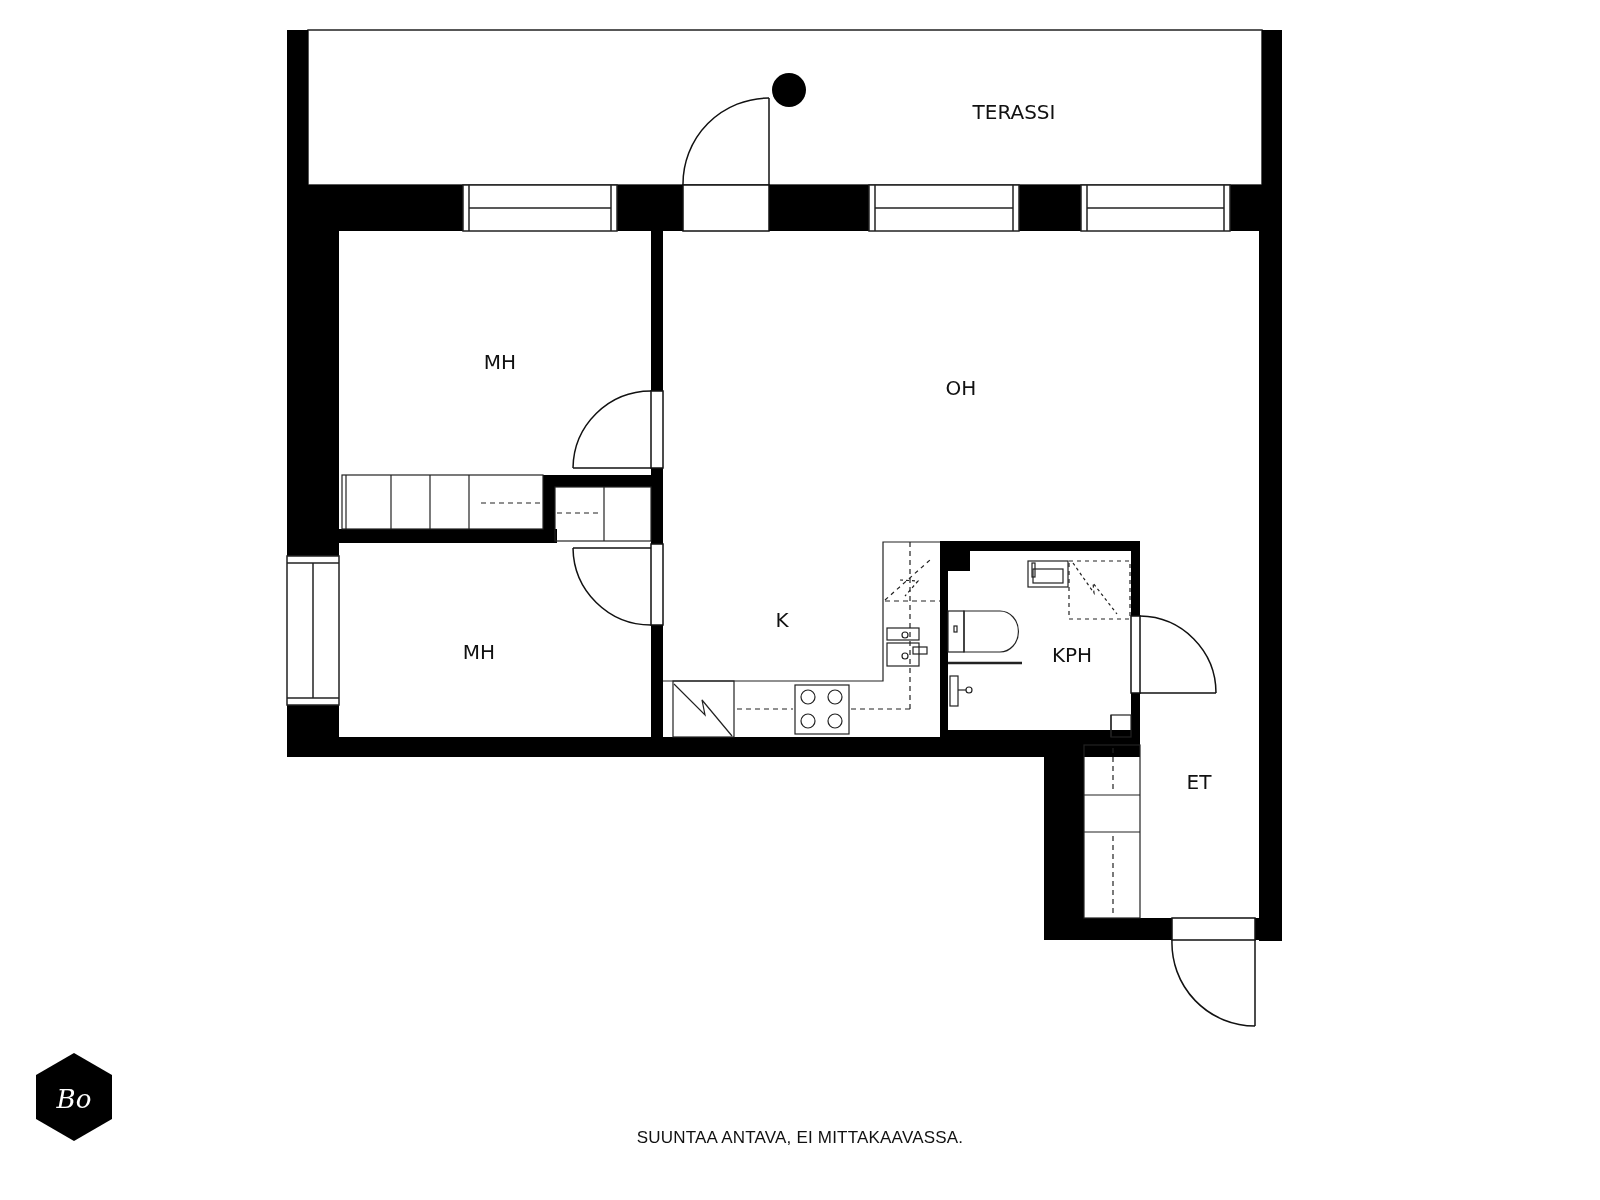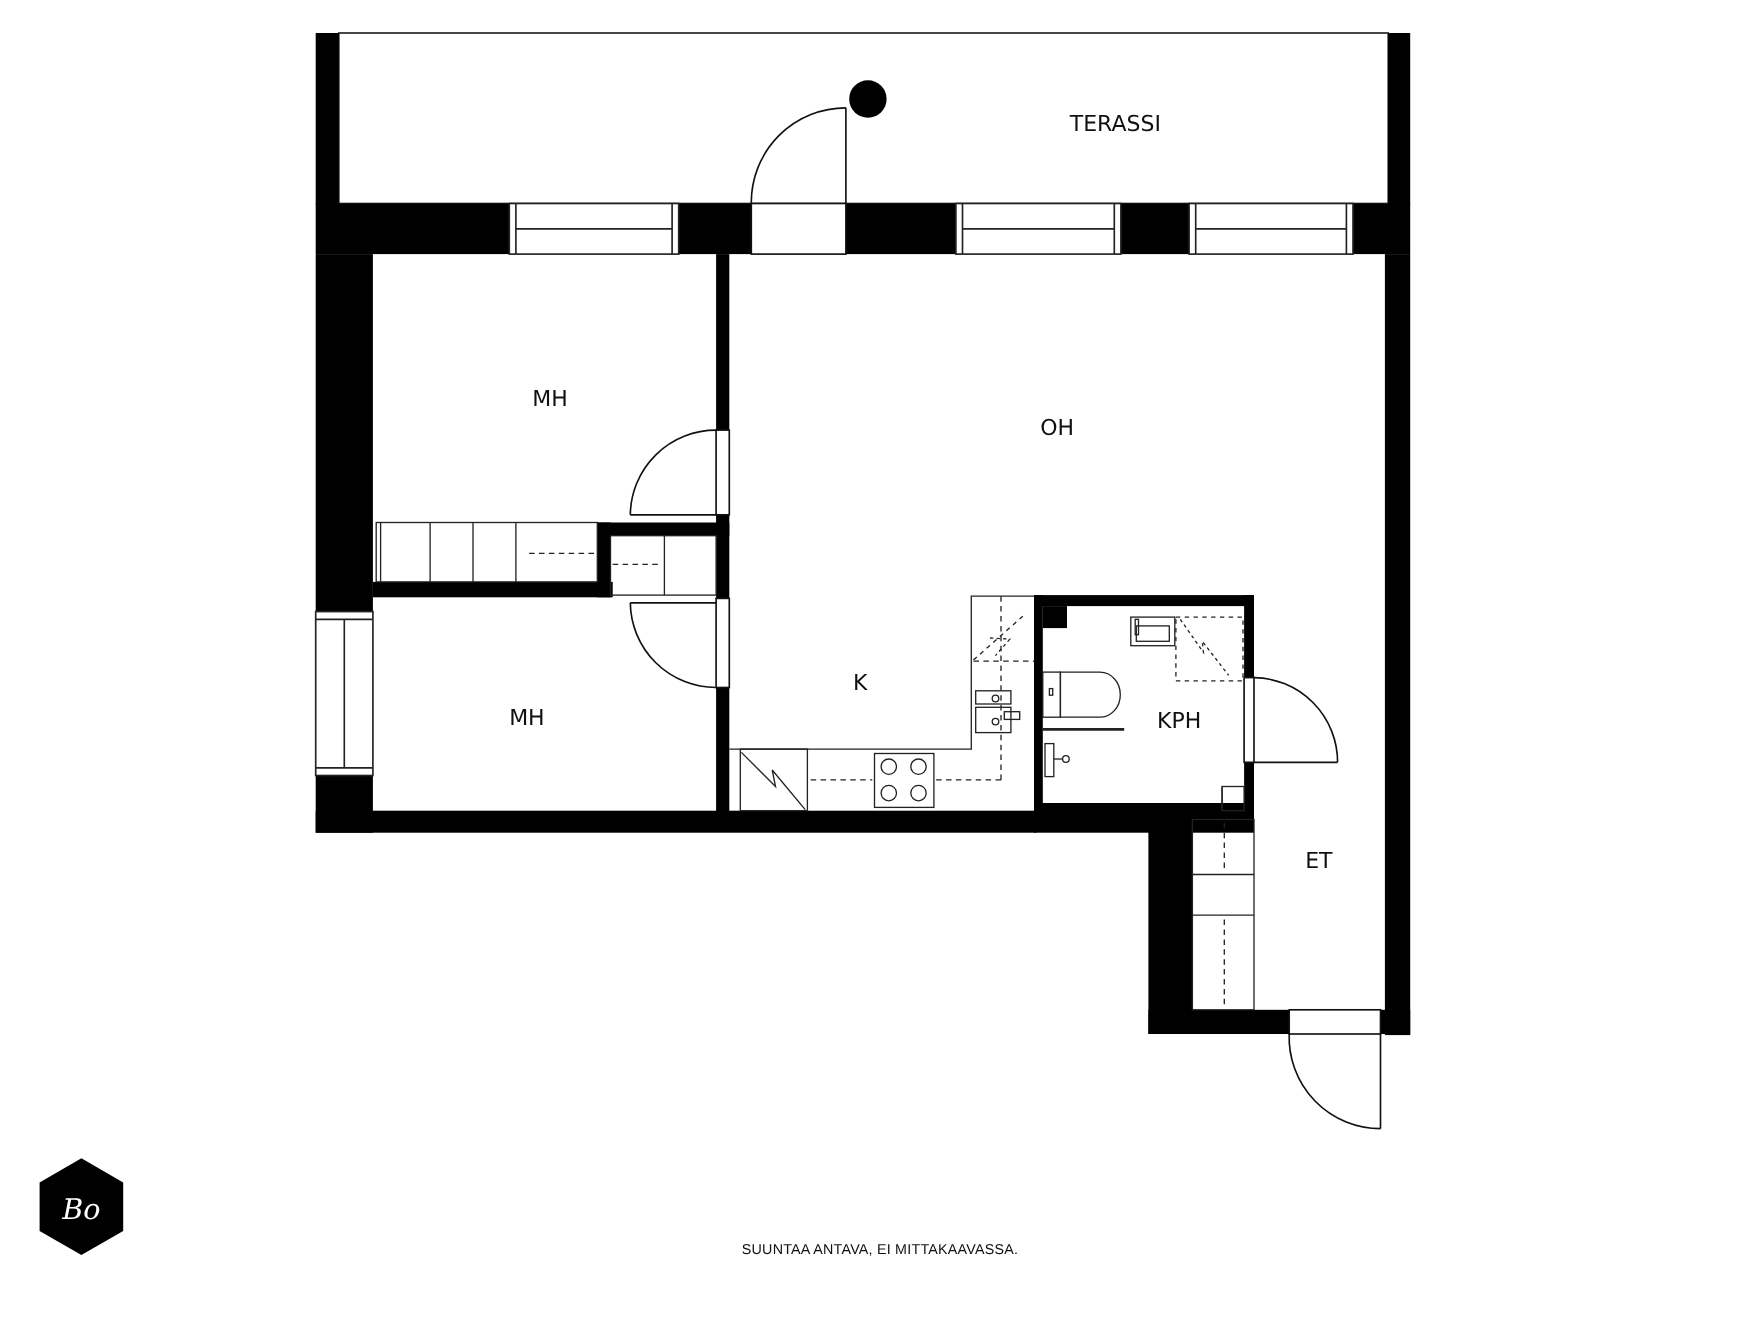--- a/index.html
+++ b/index.html
@@ -6,7 +6,7 @@
     body { width: 1600px; height: 1200px; position: relative; overflow: hidden; font-family: "DejaVu Sans", sans-serif; }
     #plan { position: absolute; left: 0; top: 0; }
     .room-label { font-family: "DejaVu Sans", sans-serif; font-size: 20px; fill: #111; }
-    .disclaimer { position: absolute; left: 0; width: 1600px; top: 1128px; text-align: center; font-family: "Liberation Sans", sans-serif; font-size: 13px; color: #111; letter-spacing: 0.2px; }
+    .disclaimer { position: absolute; left: 0; width: 1600px; top: 1128px; text-align: center; font-family: "Liberation Sans", sans-serif; font-size: 17px; color: #111; letter-spacing: 0.2px; }
     .logo { position: absolute; left: 34px; top: 1052px; width: 80px; height: 90px; }
   </style>
 </head>

